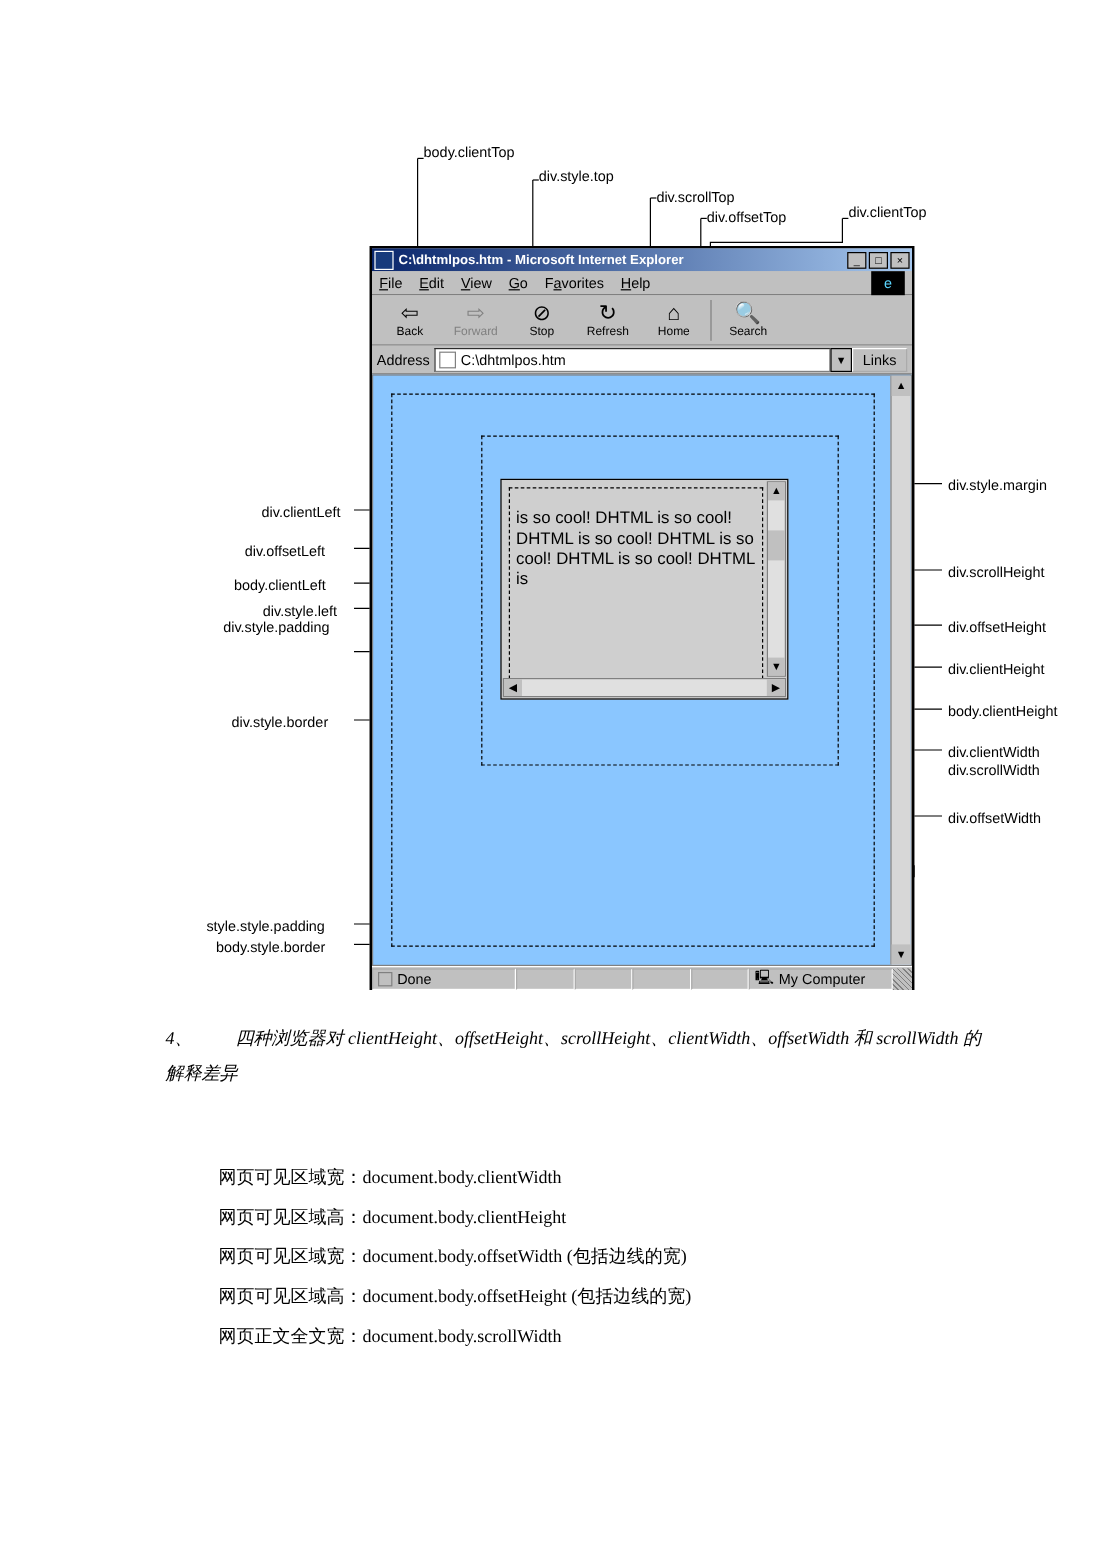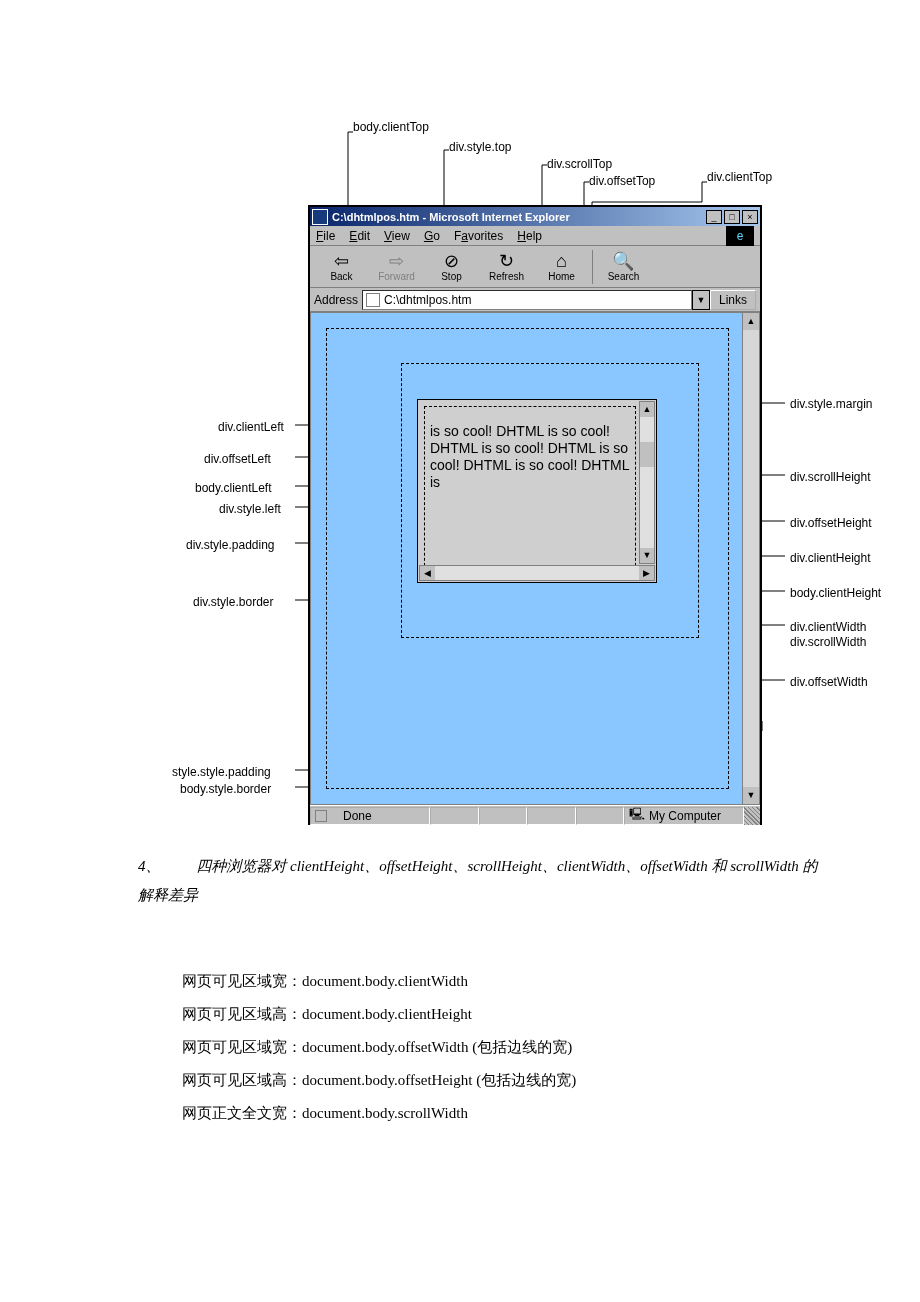--- a/index.html
+++ b/index.html
@@ -129,7 +129,7 @@
   <span class="label" style="left:204px;top:452px">div.offsetLeft</span>
   <span class="label" style="left:195px;top:481px">body.clientLeft</span>
   <span class="label" style="left:219px;top:502px">div.style.left</span>
-  <span class="label" style="left:186px;top:538px">div.style.padding</span>
+  <span class="label" style="left:186px;top:516px">div.style.padding</span>
   <span class="label" style="left:193px;top:595px">div.style.border</span>
   <span class="label" style="left:172px;top:765px">style.style.padding</span>
   <span class="label" style="left:180px;top:782px">body.style.border</span>

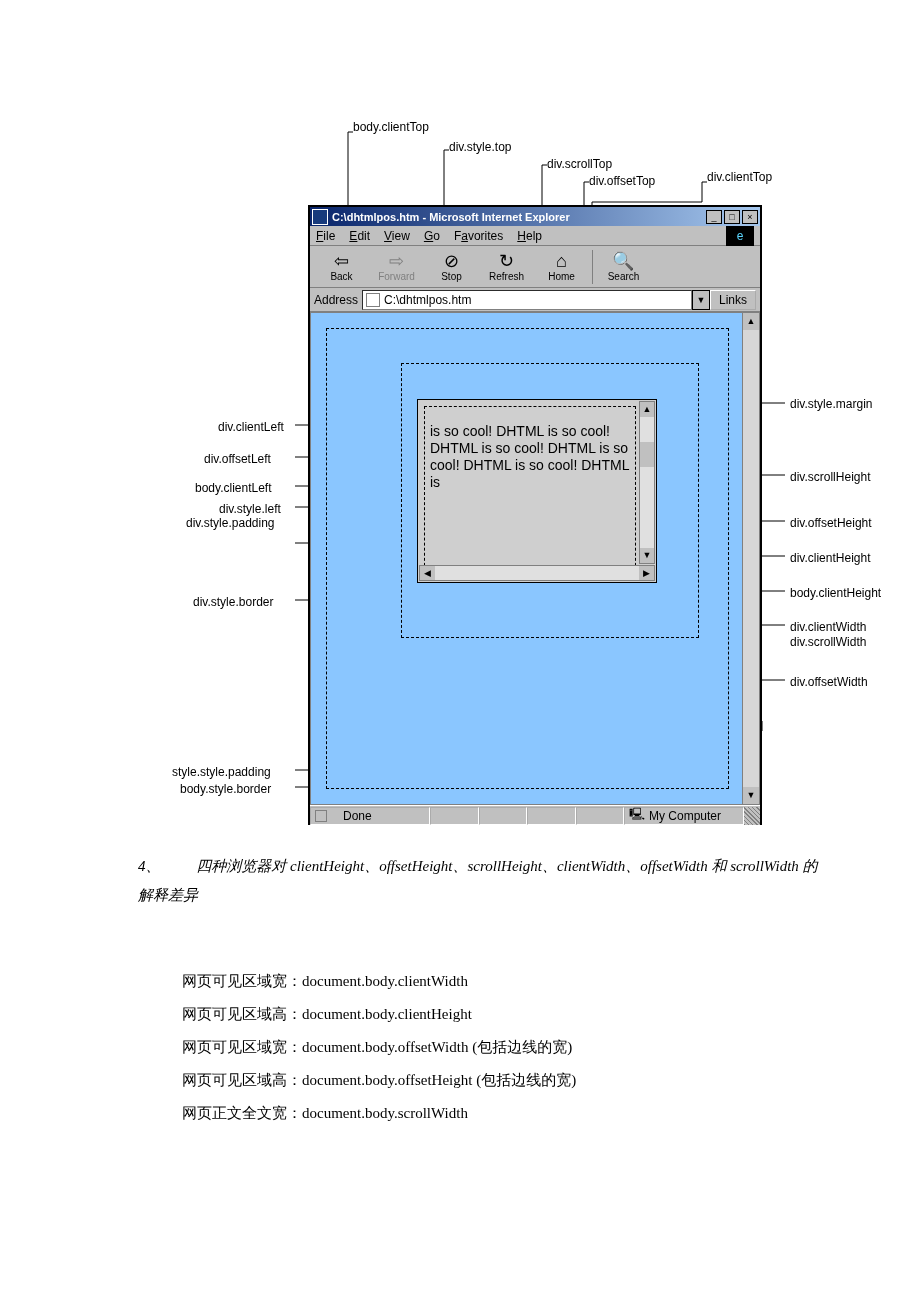--- a/index.html
+++ b/index.html
@@ -54,7 +54,7 @@
   .globe-scrollbar-v .dn{position:absolute;bottom:0;left:0;right:0;}
 
   .statusbar { height: 20px; background: #c0c0c0; border-top: 1px solid #fff; display:flex; align-items:center; font-family: Arial; font-size: 12px;}
-  .statusbar .cell { border: 1px inset #fff; height: 18px; display:flex; align-items:center; padding:0 4px;gap:12px;}
+  .statusbar .cell { border: 1px inset #fff; height: 18px; display:flex; align-items:center; padding:0 4px;}
   .statusbar .cell.done { width:120px;}
   .statusbar .cells { flex:1; display:flex;}
   .statusbar .cells .c { flex:1; border:1px inset #fff; height:18px;}

